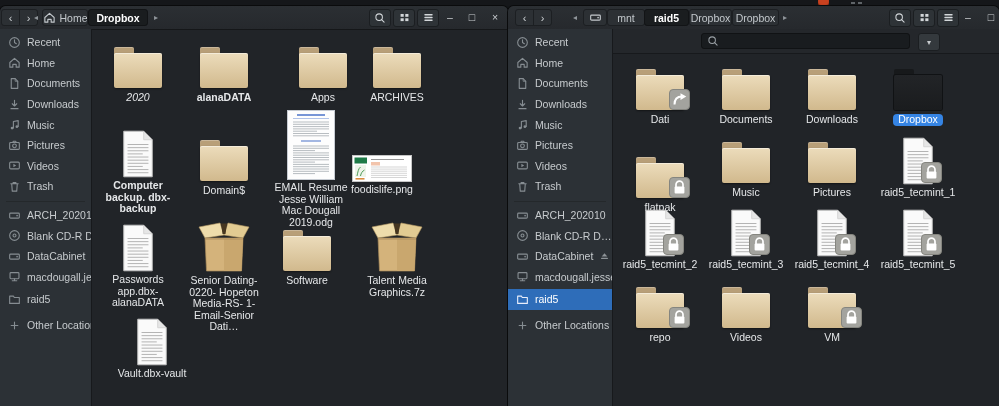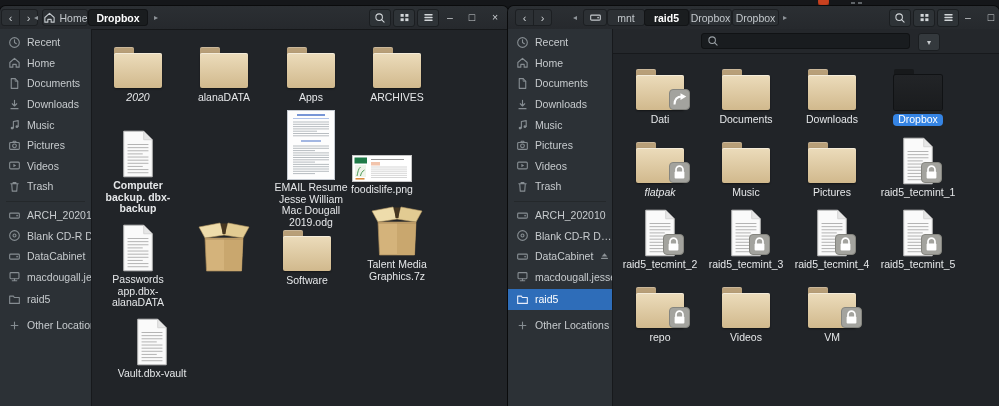--- a/index.html
+++ b/index.html
@@ -256,7 +256,7 @@
         </div>
         <div class="flabel"><span>2020</span></div>
       </div>
-      <div class="file" style="left: 181px; top: 37px;">
+      <div class="file" style="left: 181px; top: 37px; font-weight: bold;">
         <div class="iconwrap" style="height: 47px;">
           <div class="gfolder">
             <i class="tab"></i>

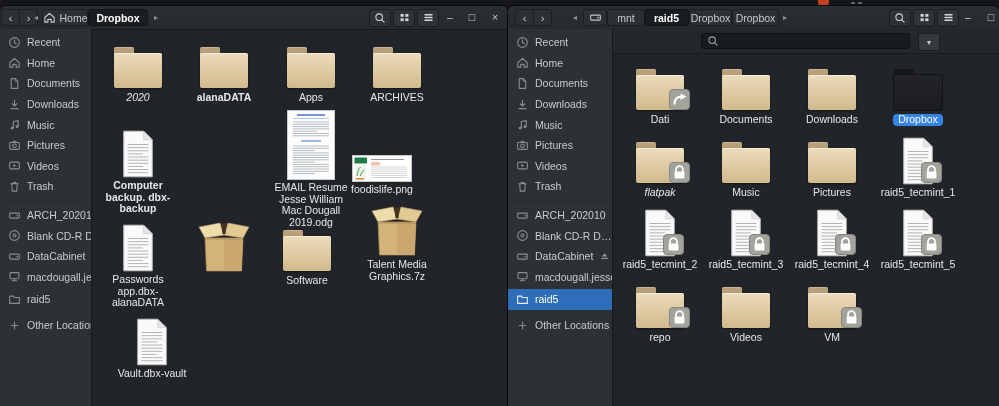--- a/index.html
+++ b/index.html
@@ -265,7 +265,7 @@
         </div>
         <div class="flabel"><span>alanaDATA</span></div>
       </div>
-      <div class="file" style="left: 268px; top: 37px;">
+      <div class="file" style="left: 280px; top: 37px;">
         <div class="iconwrap" style="height: 47px;">
           <div class="gfolder">
             <i class="tab"></i>

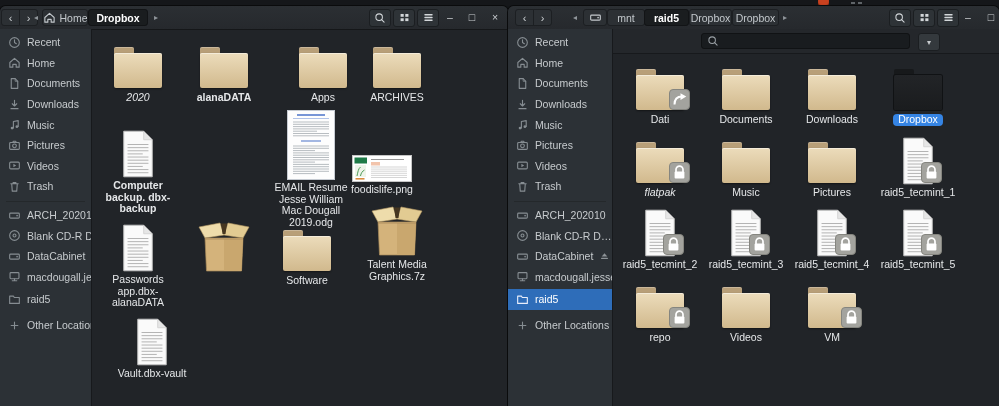--- a/index.html
+++ b/index.html
@@ -302,6 +302,15 @@
         </div>
         <div class="flabel"><span>Computer backup. dbx-backup</span></div>
       </div>
+      <div class="file" style="left: 181px; top: 130px;">
+        <div class="iconwrap" style="height: 47px;">
+          <div class="gfolder">
+            <i class="tab"></i>
+            <i class="bd"></i>
+          </div>
+        </div>
+        <div class="flabel"><span>Domain$</span></div>
+      </div>
       <div class="file" style="left: 268px; top: 102px;">
         <div class="iconwrap" style="height: 72px;">
           <svg width="48" height="70" viewBox="0 0 48 70">

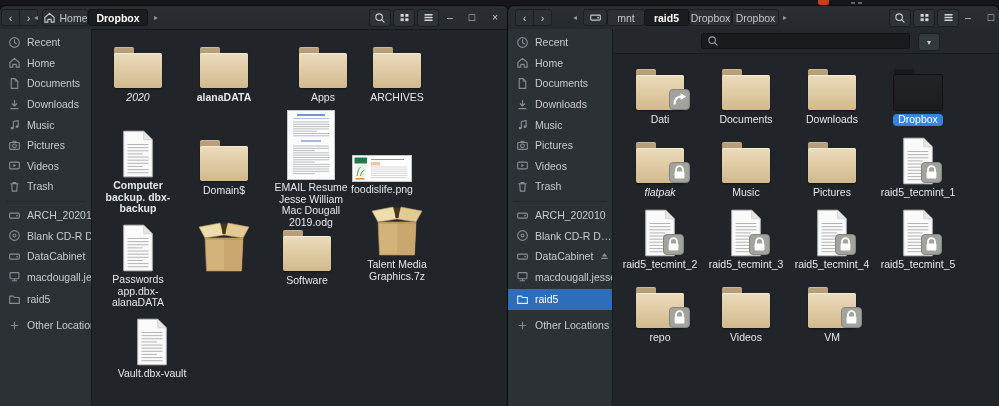--- a/index.html
+++ b/index.html
@@ -682,7 +682,7 @@
         </div>
         <div class="flabel"><span class="sel">Dropbox</span></div>
       </div>
-      <div class="file" style="left: 109px; top: 132px; font-style: italic;">
+      <div class="file" style="left: 109px; top: 147px;">
         <div class="iconwrap" style="height: 47px;">
           <div class="gfolder">
             <i class="tab"></i>

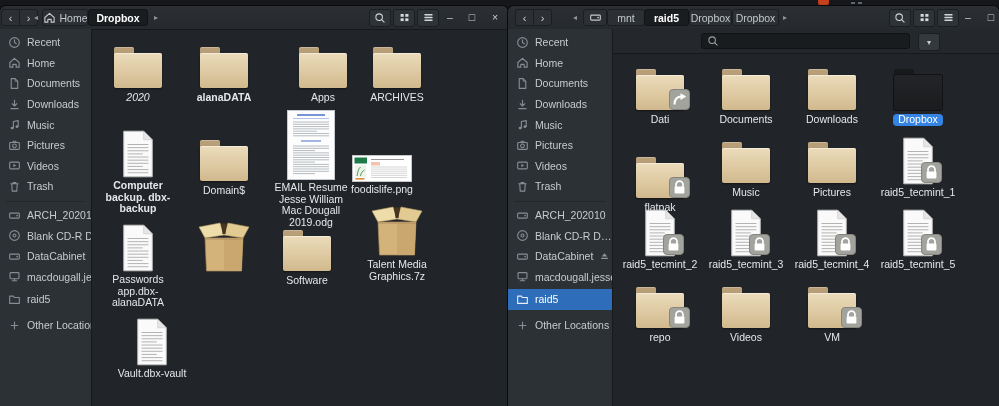--- a/index.html
+++ b/index.html
@@ -392,6 +392,7 @@
             <line x1="8" y1="18" x2="46" y2="18" stroke="#a8895a" stroke-width=".8"></line>
           </svg>
         </div>
+        <div class="flabel"><span>Senior Dating-0220- Hopeton Media-RS- 1-Email-Senior Dati…</span></div>
       </div>
       <div class="file" style="left: 264px; top: 220px;">
         <div class="iconwrap" style="height: 47px;">

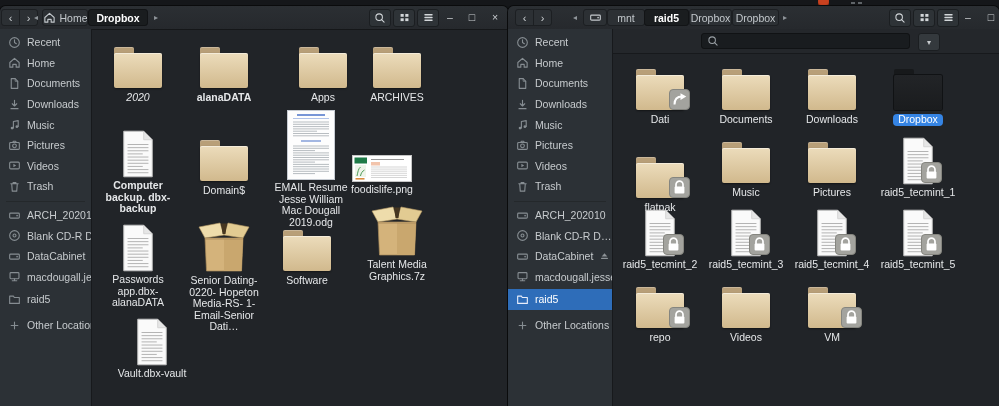--- a/index.html
+++ b/index.html
@@ -403,7 +403,7 @@
         </div>
         <div class="flabel"><span>Software</span></div>
       </div>
-      <div class="file" style="left: 354px; top: 197px;">
+      <div class="file" style="left: 354px; top: 213px;">
         <div class="iconwrap" style="height: 54px;">
           <svg width="54" height="52" viewBox="0 0 54 52">
             <polygon points="27,14 8,17 2,6 23,2" fill="#eedcab" stroke="#b99c66" stroke-width=".6"></polygon>

